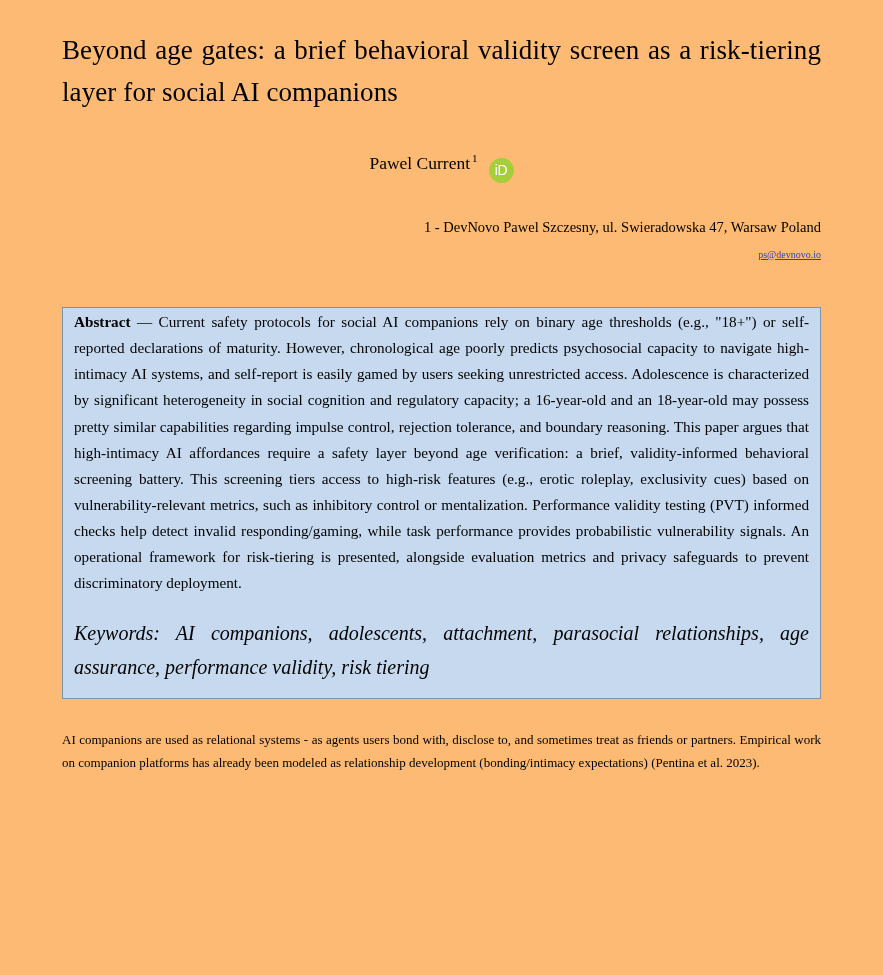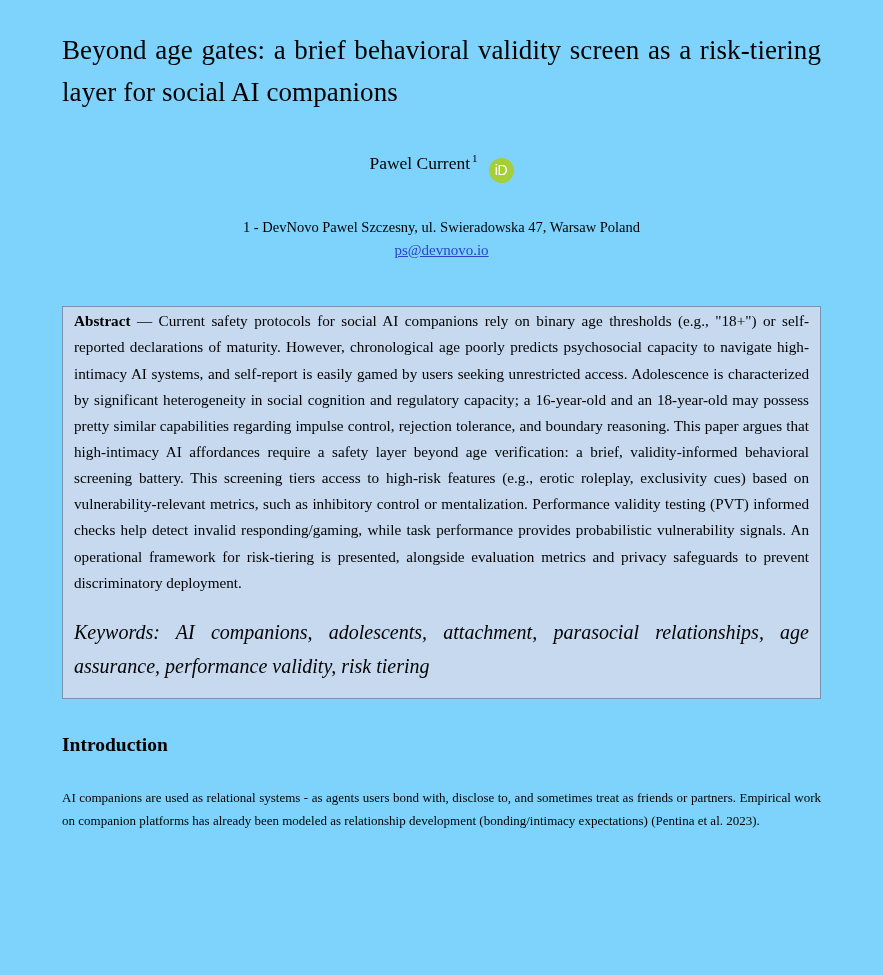--- a/index.html
+++ b/index.html
@@ -18,7 +18,7 @@
     position: relative;
     width: 883px;
     height: 975px;
-    background: #7dd3fc;
+    background: #fdba74;
     box-sizing: border-box;
     padding: 0 62px;
   }

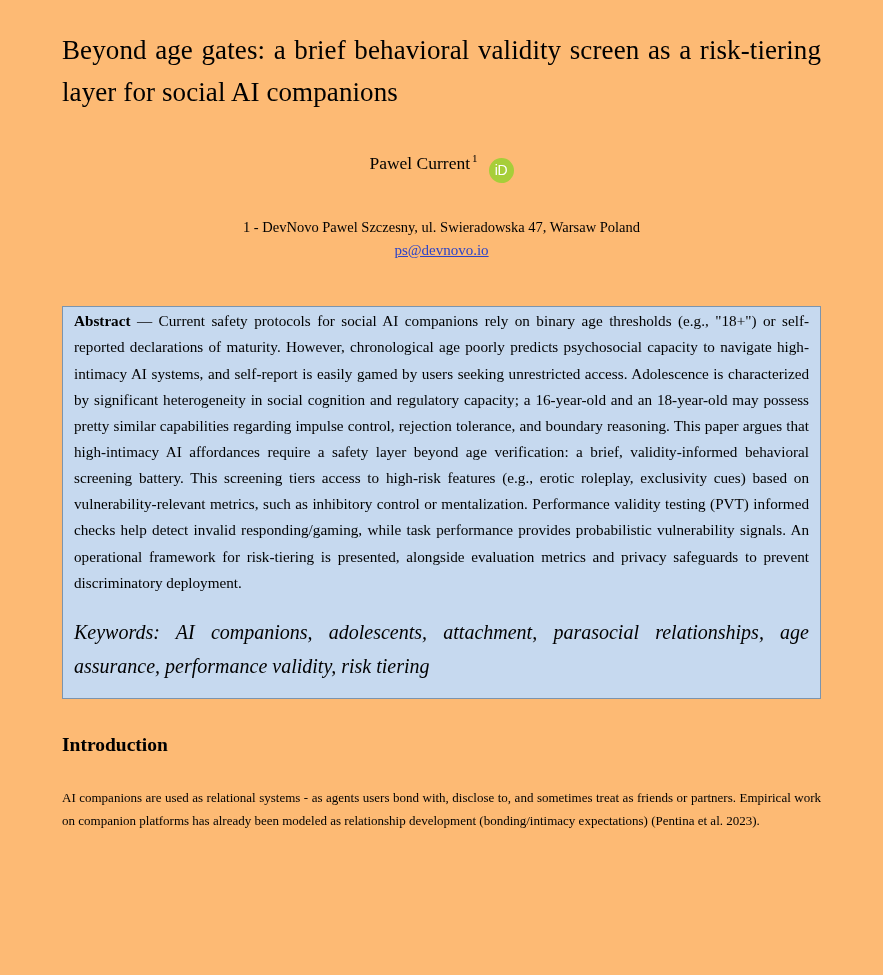--- a/index.html
+++ b/index.html
@@ -65,7 +65,7 @@
   
   .affiliation {
     margin-top: 34px;
-    text-align: center;
+    text-align: right;
     font-size: 14.5px;
     line-height: 1.45;
   }

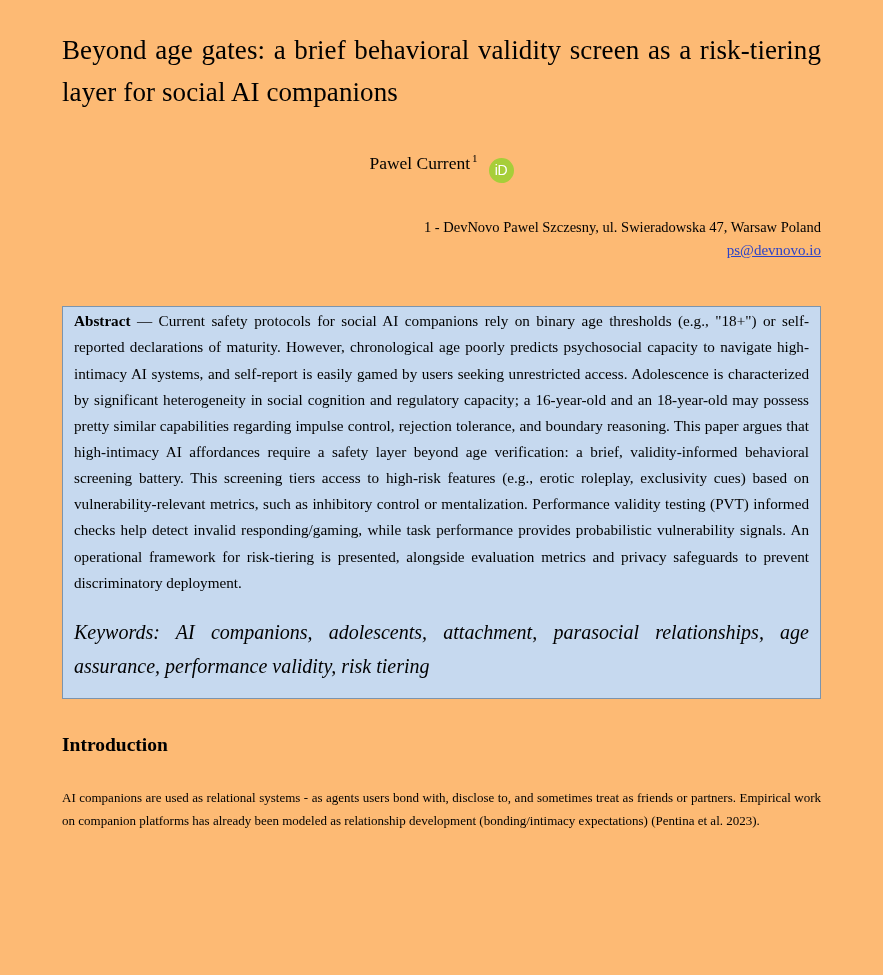--- a/index.html
+++ b/index.html
@@ -71,10 +71,10 @@
   }
   .email-link {
     display: block;
-    margin-top: 2px;
+    margin-top: 10px;
     color: #2b43c8;
     text-decoration: underline;
-    font-size: 15px;
+    font-size: 10px;
   }
   
   .abstract-box {

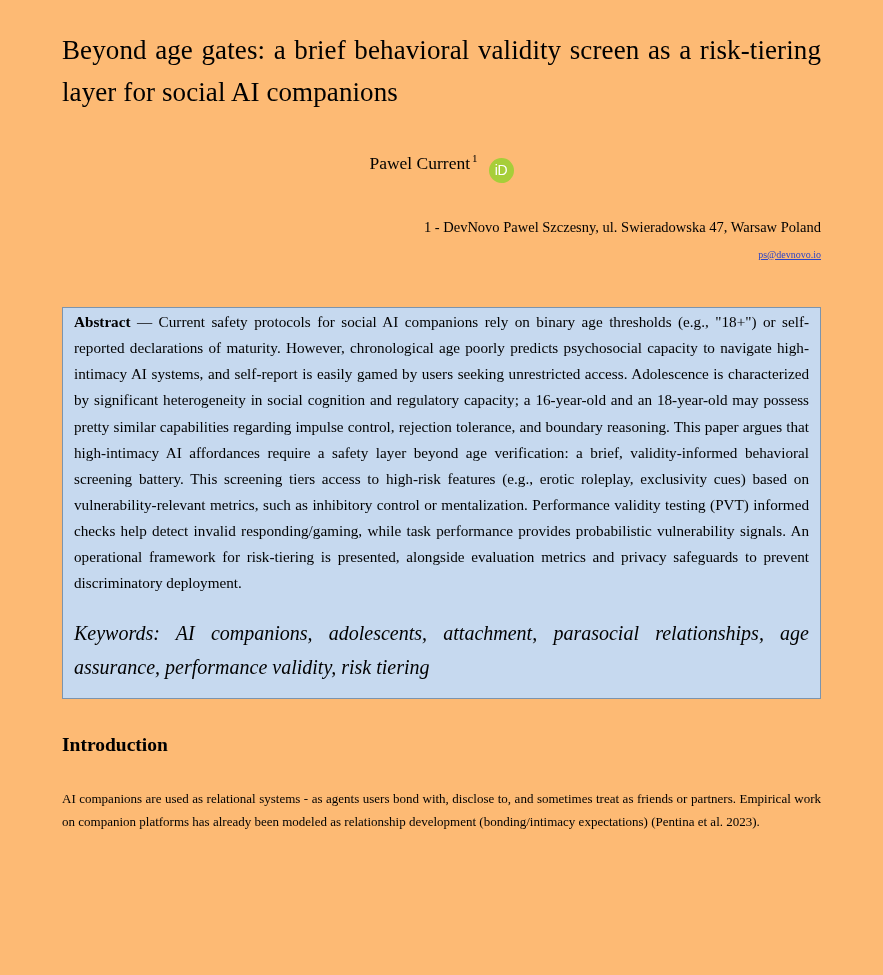--- a/index.html
+++ b/index.html
@@ -142,7 +142,6 @@
     <p class="keywords">Keywords: AI companions, adolescents, attachment, parasocial relationships, age assurance, performance validity, risk tiering</p>
   </div>
 
-  <h2 class="section-heading">Introduction</h2>
 
   <p class="body-paragraph">AI companions are used as relational systems - as agents users bond with, disclose to, and sometimes treat as friends or partners. Empirical work on companion platforms has already been modeled as relationship development (bonding/intimacy expectations) (Pentina et al. 2023).</p>
 

